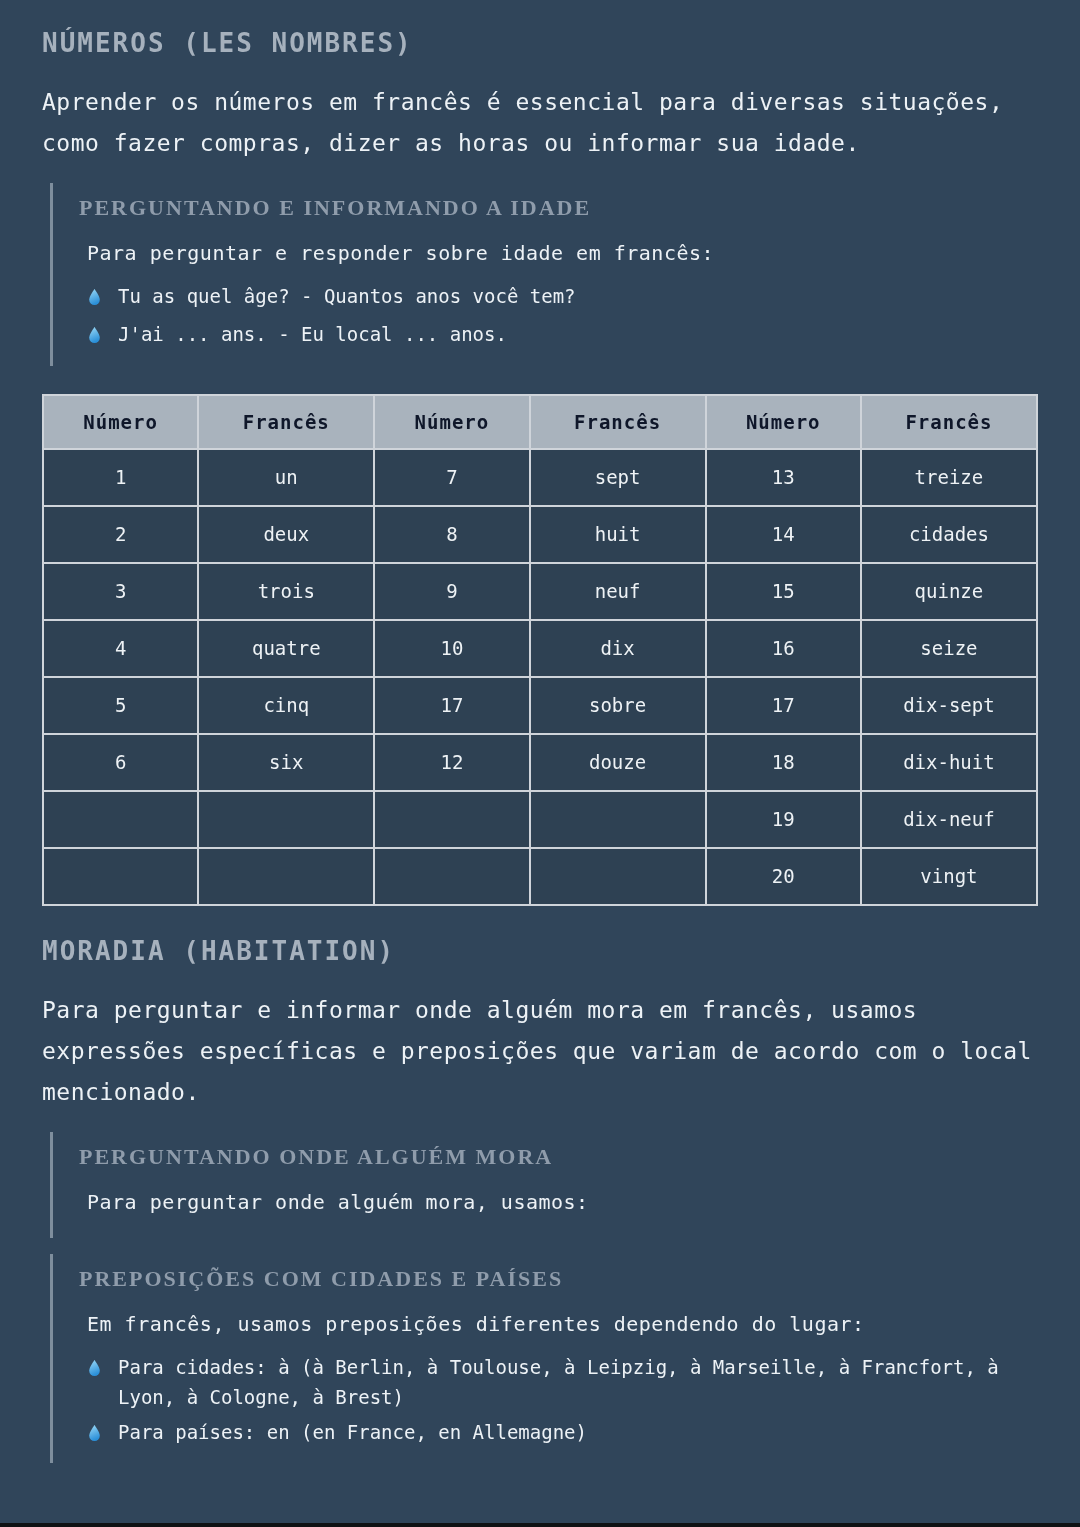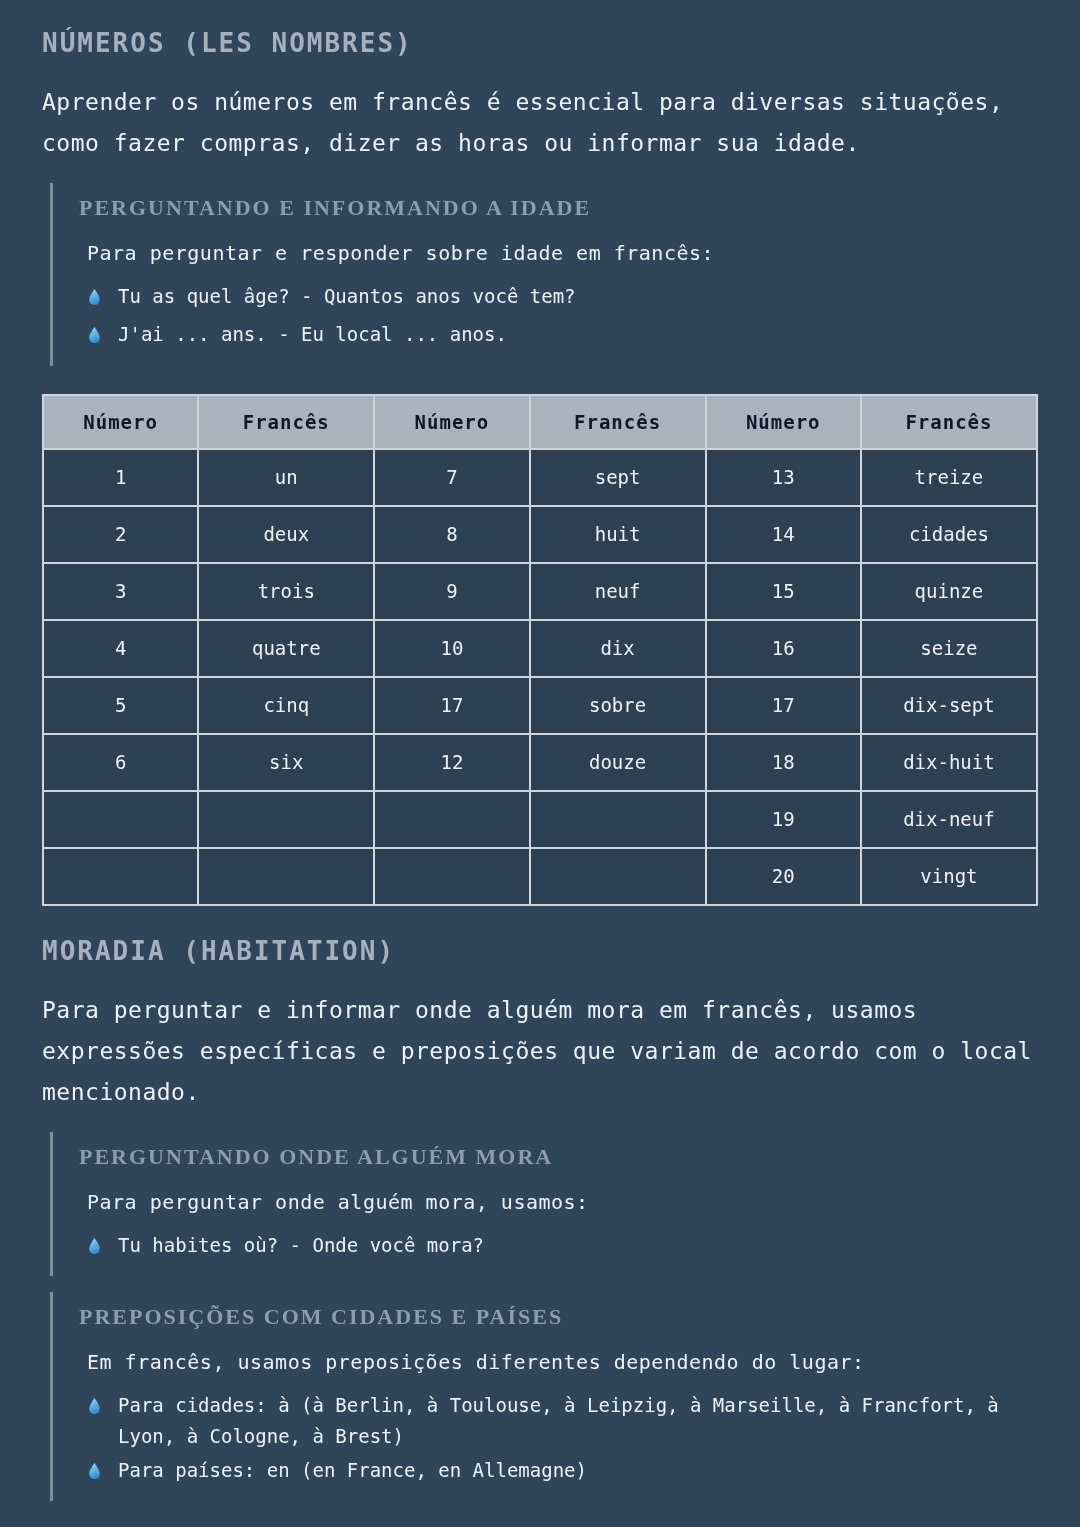--- a/index.html
+++ b/index.html
@@ -226,14 +226,6 @@
   <div class="callout">
     <h2>PERGUNTANDO ONDE ALGUÉM MORA</h2>
     <p class="lead">Para perguntar onde alguém mora, usamos:</p>
-    <ul class="bullets">
-      <li>
-        <span class="drop-wrap"><svg viewBox="0 0 24 28" width="15" height="20">
-              <path d="M12 1C12 1 3.5 12 3.5 18.5a8.5 8.5 0 0 0 17 0C20.5 12 12 1 12 1Z" fill="url(#dropGrad)"></path>
-            </svg></span>
-        <span>Tu habites où? - Onde você mora?</span>
-      </li>
-    </ul>
   </div>
 
   <div class="callout">

